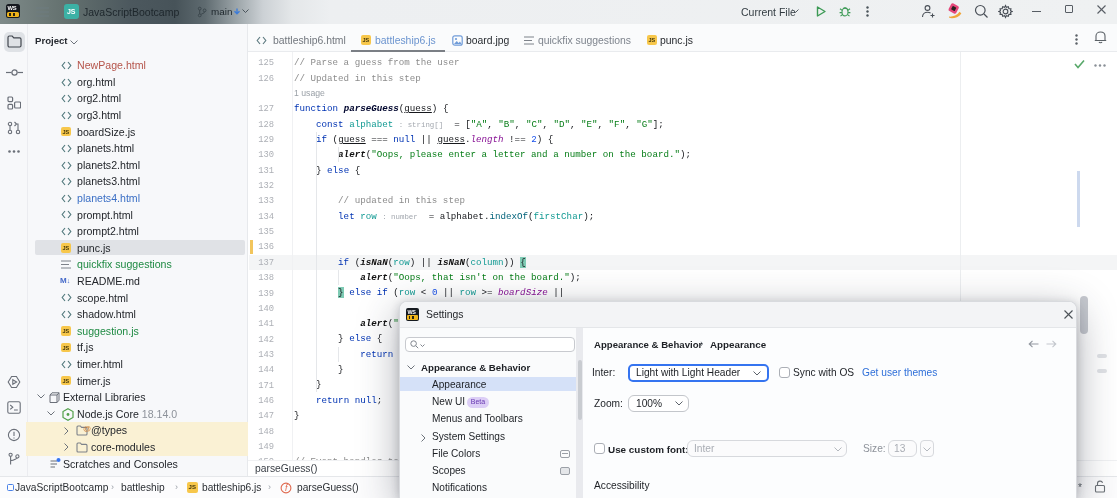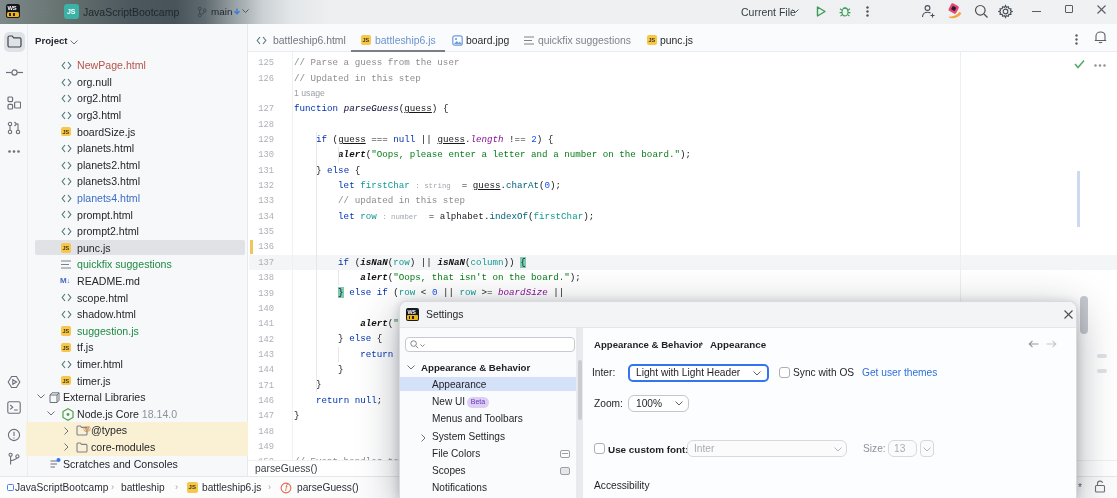--- a/index.html
+++ b/index.html
@@ -208,7 +208,7 @@
         <path d="M7 1 L9.8 4.5 L7 8"></path>
       </g>
     </svg>
-<div class="trow" style="left:77px;top:75.8px;color:#23262b">org.null</div>
+<div class="trow" style="left:77px;top:75.8px;color:#23262b">org.html</div>
 <svg class="ic" style="left:61px;top:94.2px" width="11" height="9" viewBox="0 0 11 9">
       <g fill="none" stroke="#50787c" stroke-width="1.15">
         <path d="M4 1 L1.2 4.5 L4 8"></path>

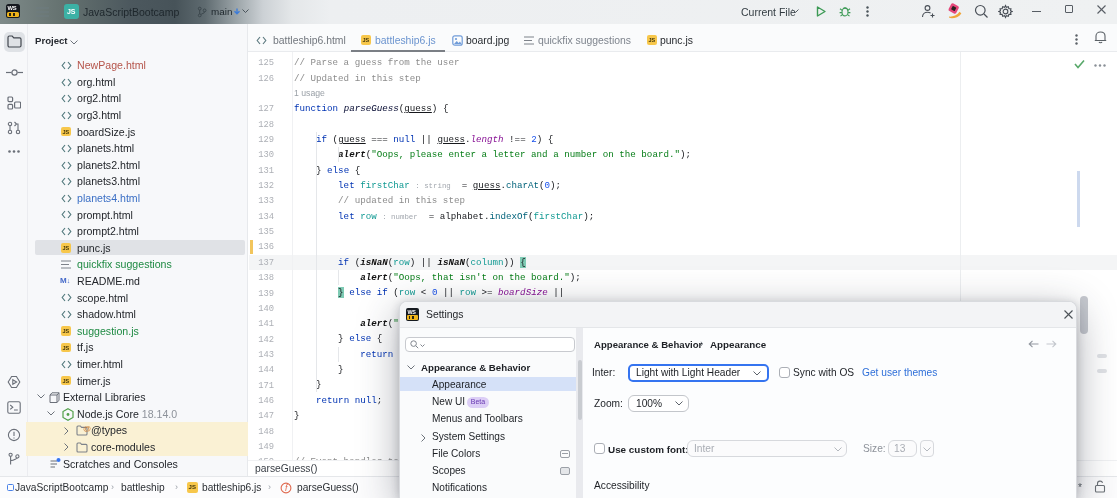--- a/index.html
+++ b/index.html
@@ -28,7 +28,7 @@
 .cl{position:absolute;left:294px;font-family:"Liberation Mono",monospace;font-size:9.2px;line-height:15.34px;height:15.34px;white-space:pre;color:#16181c}
 .k{color:#0033b3}.s{color:#067d17}.n{color:#1750eb}.c{color:#8c8c8c;}
 .v{color:#129a93}.m{color:#00627a}.g{color:#871094;font-style:italic}
-.fd{font-weight:normal;font-style:italic;color:#00062e}
+.fd{font-weight:bold;font-style:italic;color:#00062e}
 .fi{font-weight:bold;font-style:italic;color:#111}
 .u{text-decoration:underline;text-underline-offset:1px}
 .hint{font-size:7.4px;color:#a2a7ae;letter-spacing:0}

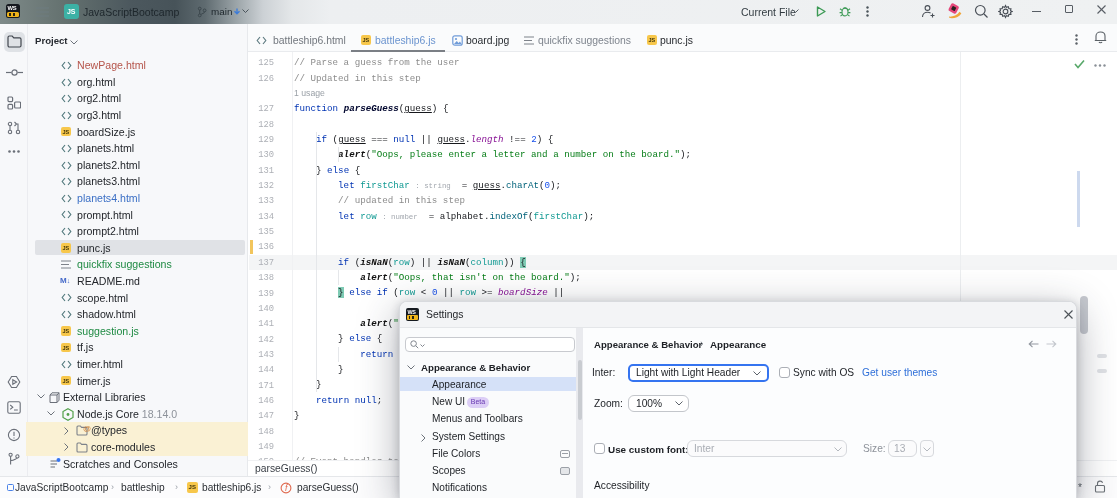--- a/index.html
+++ b/index.html
@@ -358,6 +358,7 @@
 <div class="lnum" style="left:244px;top:104.42px">127</div>
 <div class="cl" style="top:101.22px"><span class="k">function</span> <span class="fd">parseGuess</span>(<span class="u">guess</span>) {</div>
 <div class="lnum" style="left:244px;top:119.76px">128</div>
+<div class="cl" style="top:116.56px">    <span class="k">const</span> <span class="v">alphabet</span> <span class="hint">: string[]</span>  = [<span class="s">"A"</span>, <span class="s">"B"</span>, <span class="s">"C"</span>, <span class="s">"D"</span>, <span class="s">"E"</span>, <span class="s">"F"</span>, <span class="s">"G"</span>];</div>
 <div class="lnum" style="left:244px;top:135.1px">129</div>
 <div class="cl" style="top:131.9px">    <span class="k">if</span> (<span class="u">guess</span> === <span class="k">null</span> || <span class="u">guess</span>.<span class="g">length</span> !== <span class="n">2</span>) {</div>
 <div class="lnum" style="left:244px;top:150.44px">130</div>

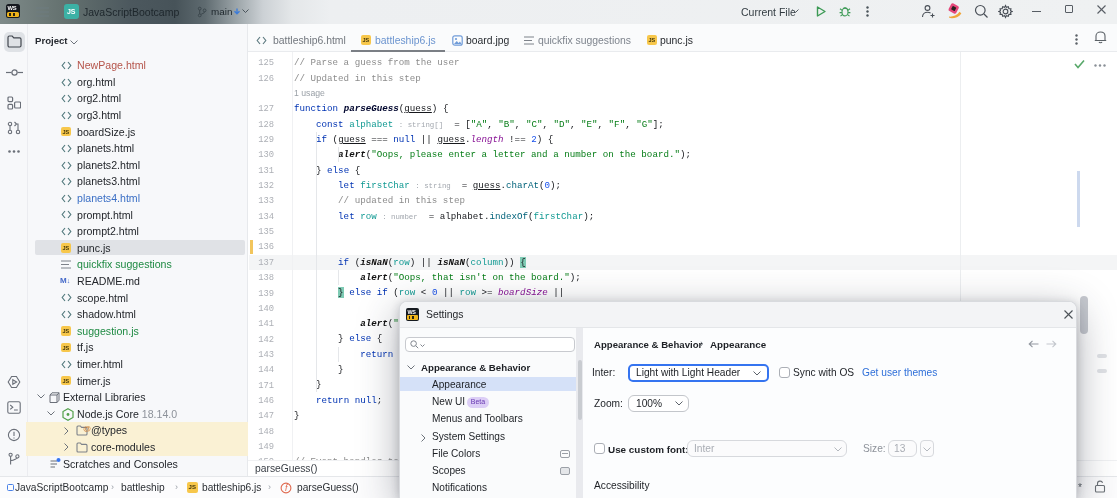--- a/index.html
+++ b/index.html
@@ -366,7 +366,6 @@
 <div class="lnum" style="left:244px;top:165.77999999999997px">131</div>
 <div class="cl" style="top:162.57999999999998px">    } <span class="k">else</span> {</div>
 <div class="lnum" style="left:244px;top:181.12px">132</div>
-<div class="cl" style="top:177.92000000000002px">        <span class="k">let</span> <span class="v">firstChar</span> <span class="hint">: string</span>  = <span class="u">guess</span>.<span class="m">charAt</span>(<span class="n">0</span>);</div>
 <div class="lnum" style="left:244px;top:196.45999999999998px">133</div>
 <div class="cl" style="top:193.26px">        <span class="c">// updated in this step</span></div>
 <div class="lnum" style="left:244px;top:211.8px">134</div>

